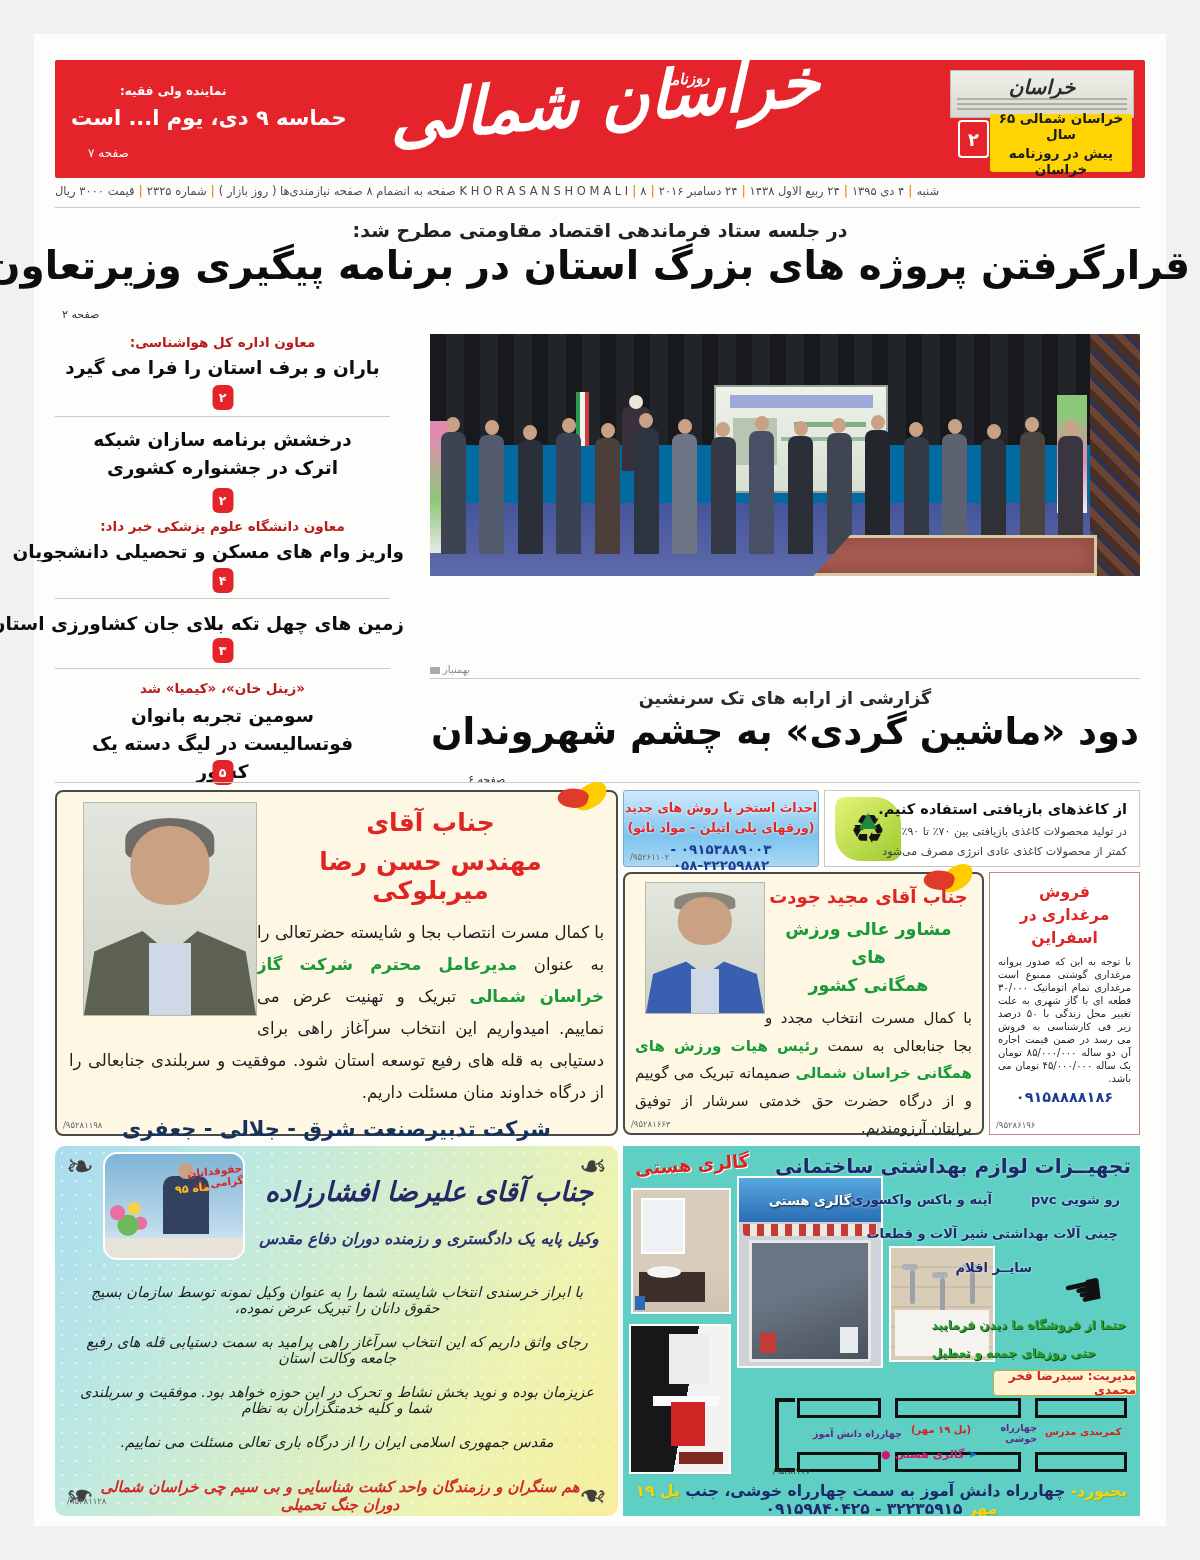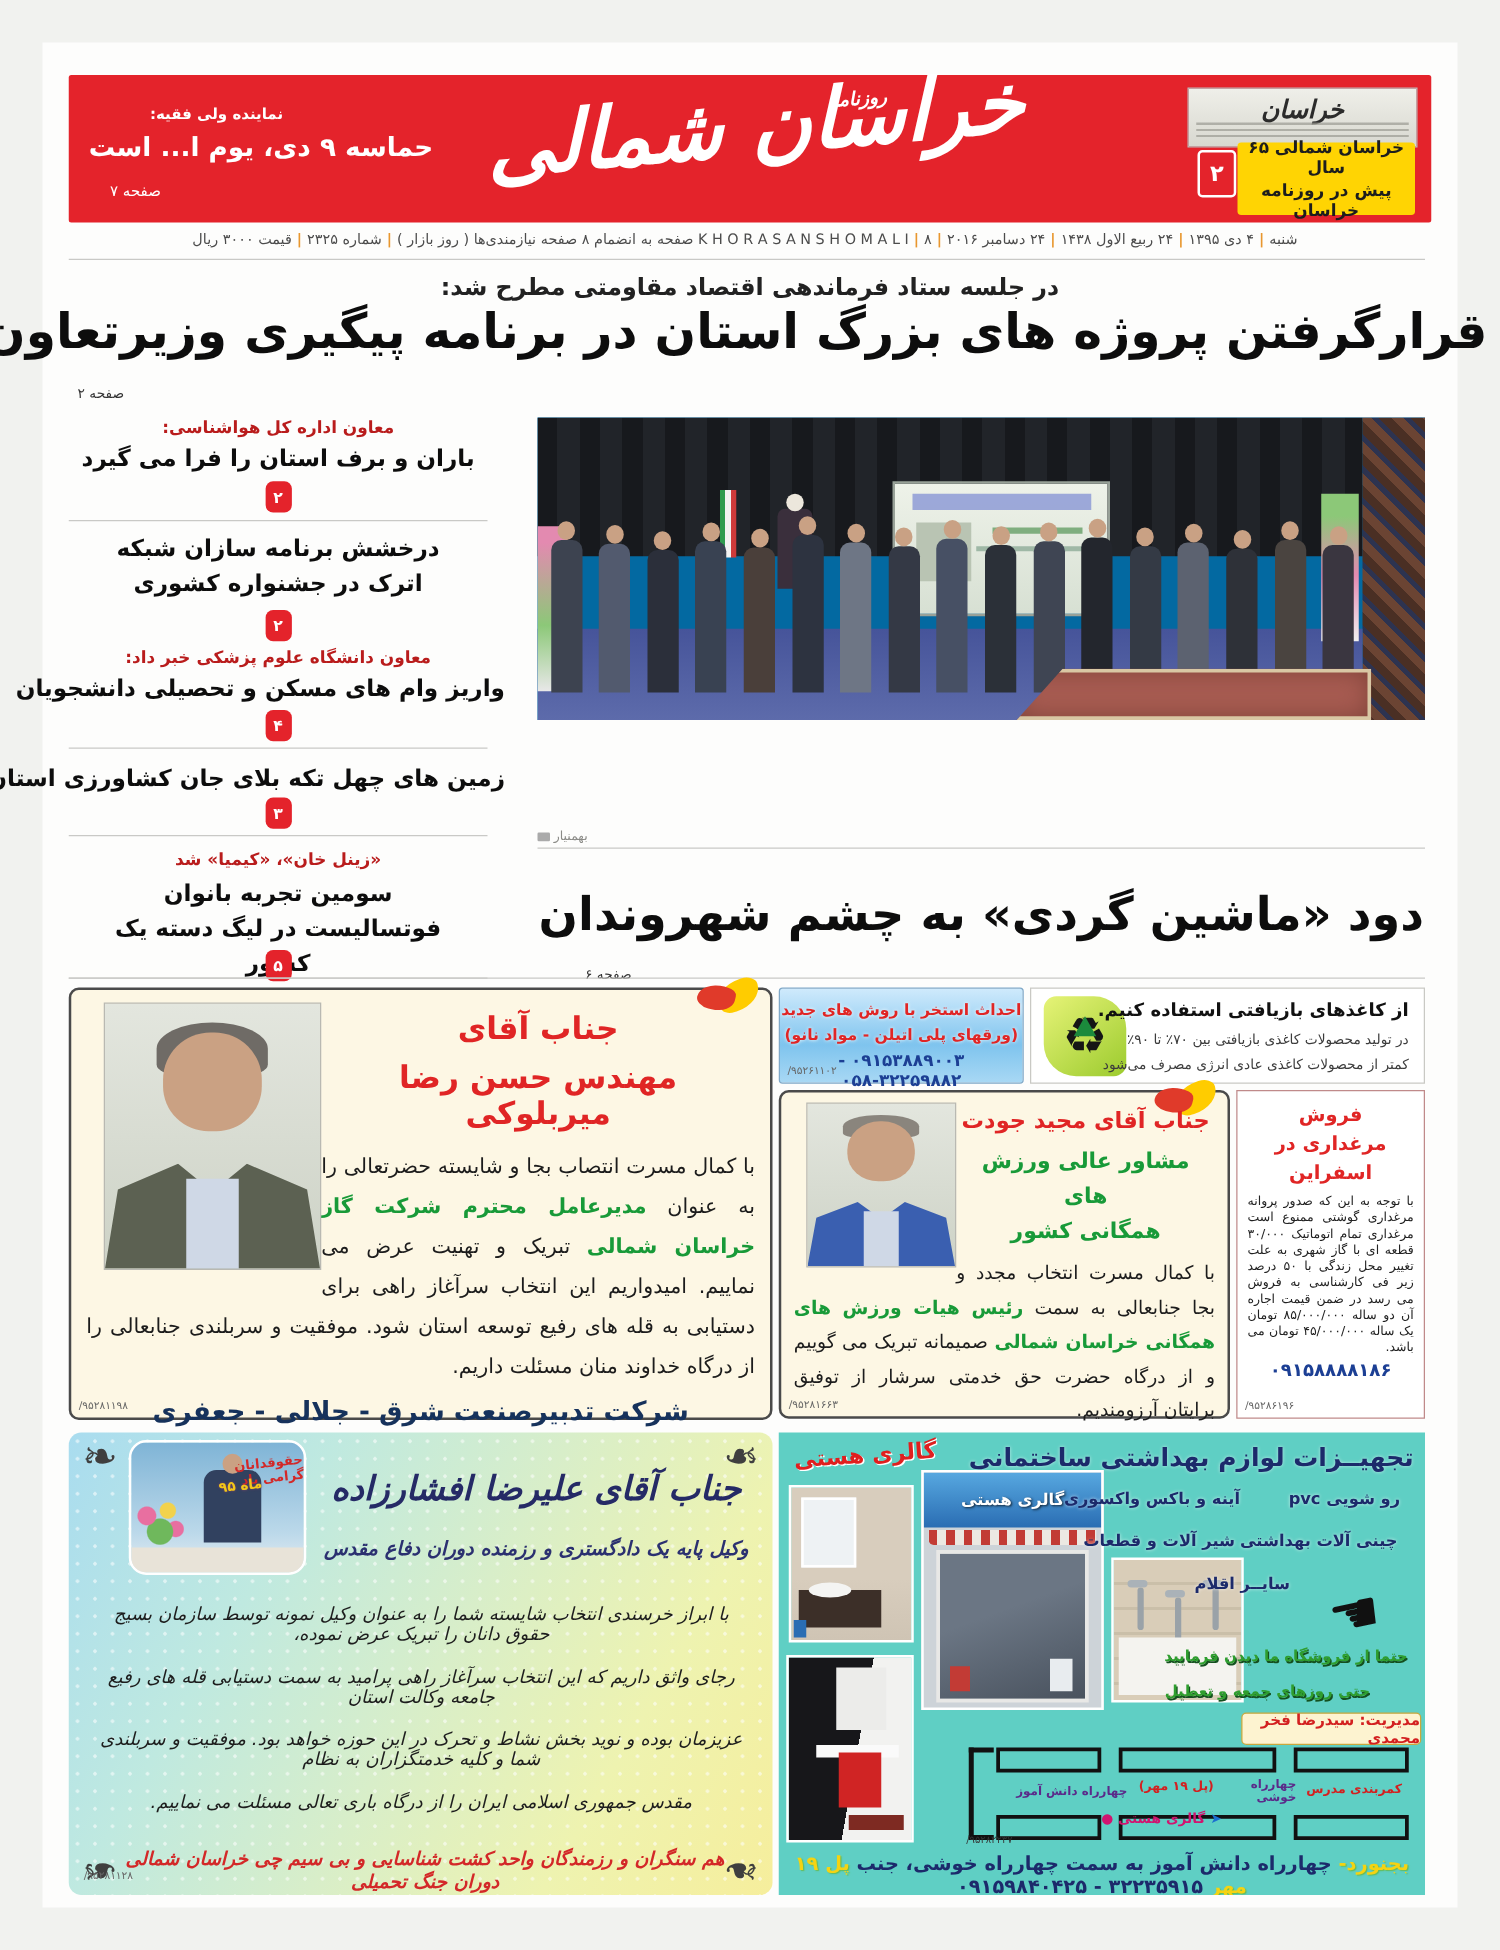--- a/index.html
+++ b/index.html
@@ -24,7 +24,7 @@
   .archive-badge{left:903px;top:60px;width:27px;height:34px;background:#e4232b;border:2px solid #fff;border-radius:4px;color:#fff;font-size:18px;font-weight:bold;display:flex;align-items:center;justify-content:center;}
 
   
-  .dateline{left:55px;top:184px;width:1082px;font-size:11.5px;color:#4c4c4c;text-align:center;direction:rtl;}
+  .dateline{left:55px;top:184px;width:1082px;font-size:11.5px;color:#4c4c4c;text-align:left;direction:rtl;}
   .dateline span + span::before{content:" | ";color:#e8972f;font-weight:bold;}
   .hline{height:1px;background:#c9c9c6;}
 

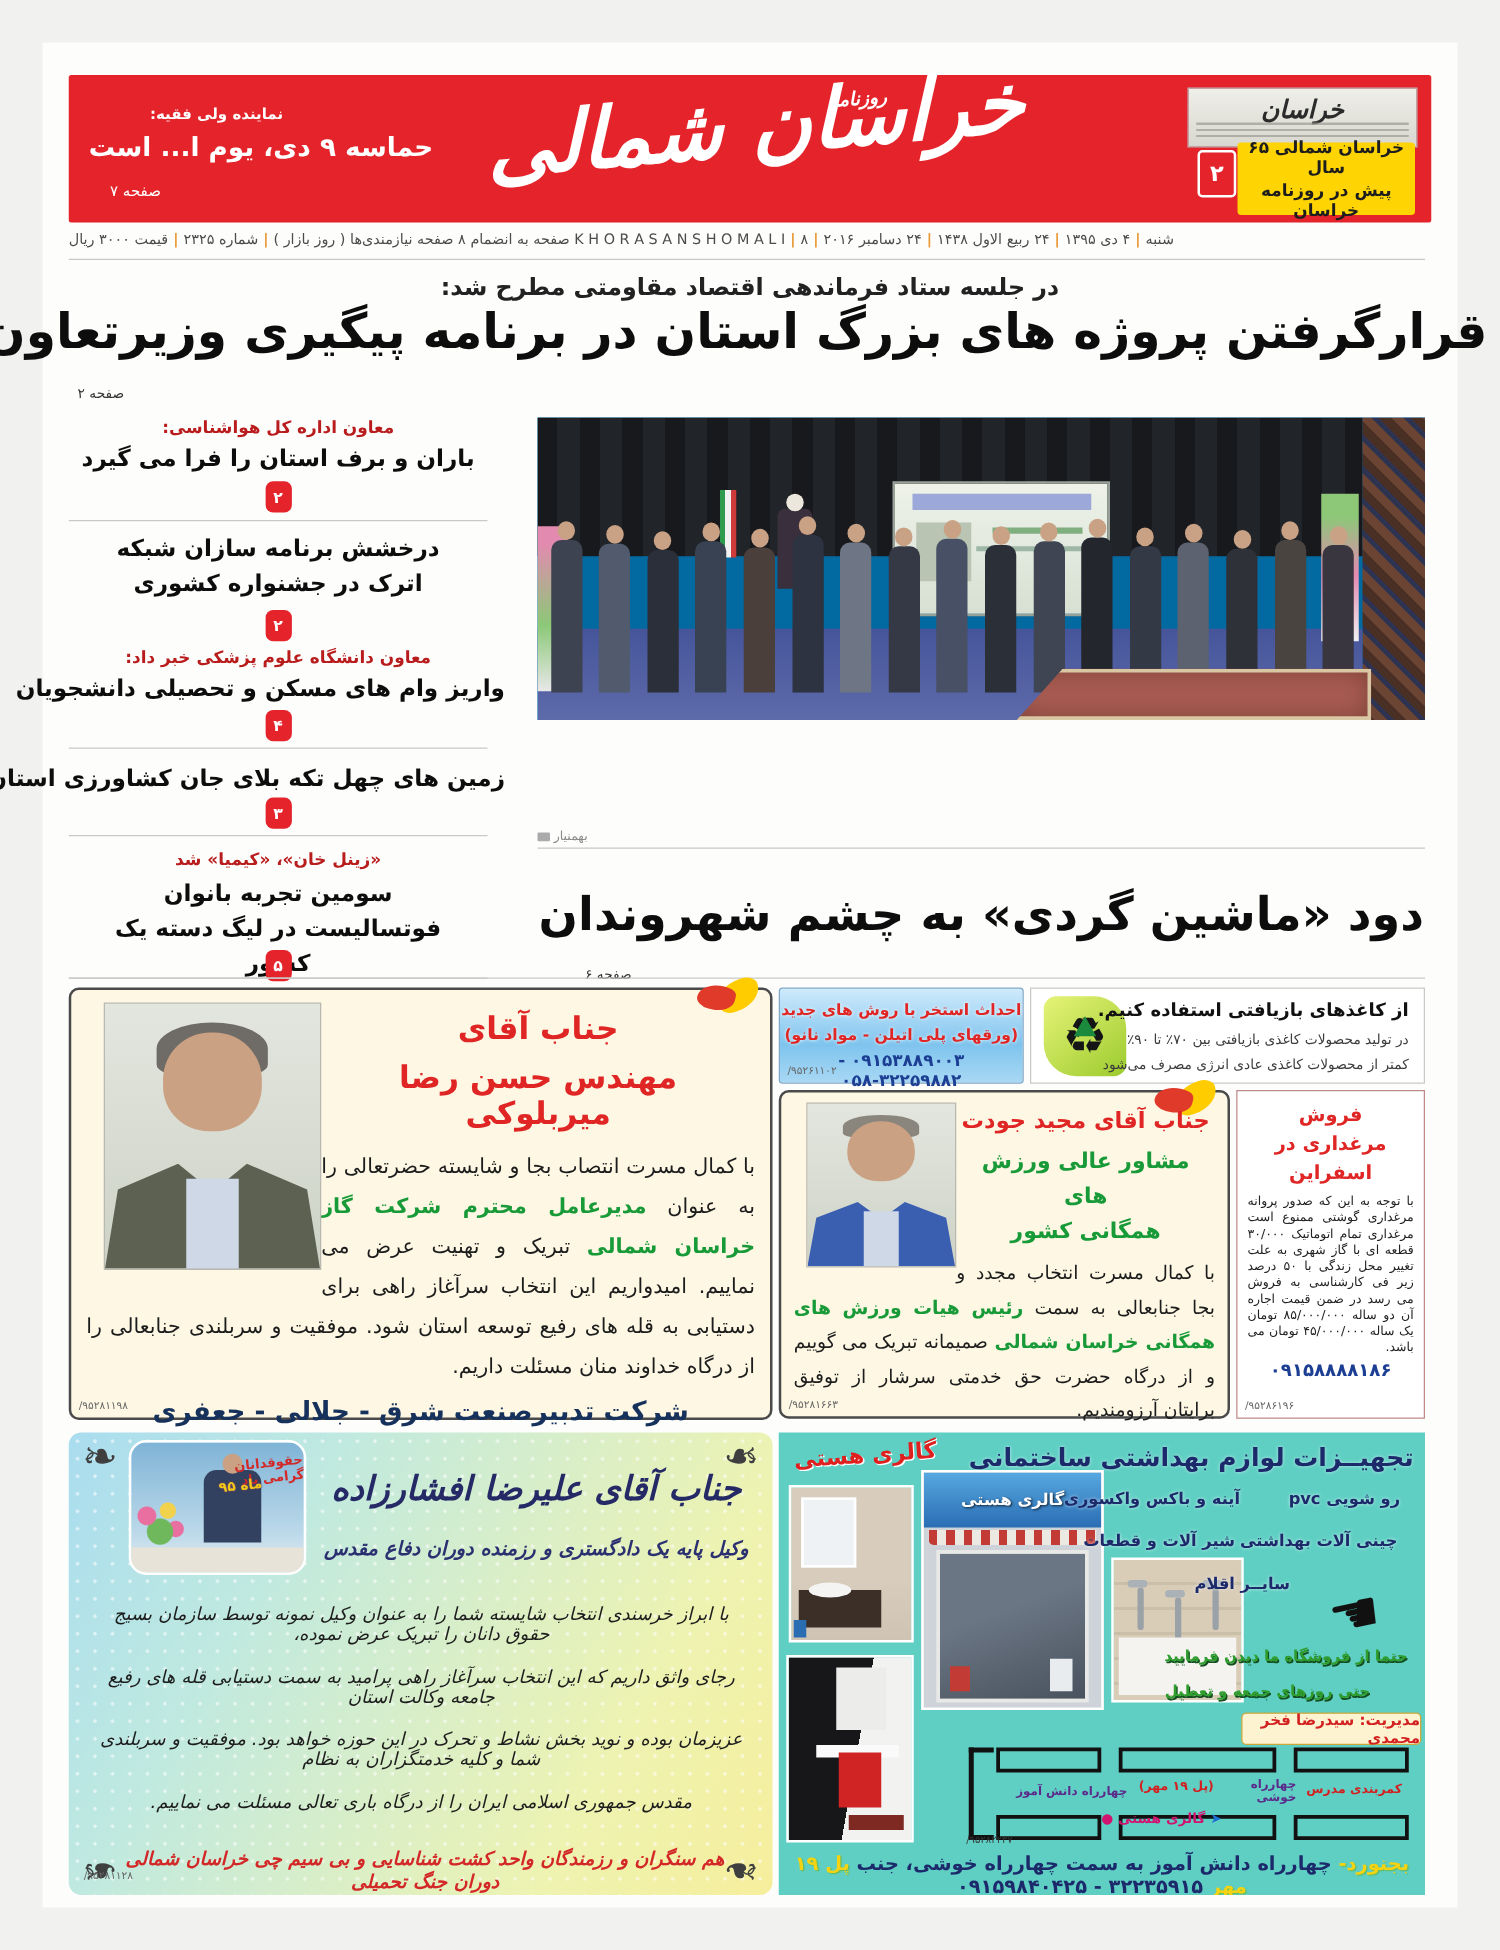--- a/index.html
+++ b/index.html
@@ -283,6 +283,7 @@
   <div class="abs credit"><span class="cam"></span><span>بهمنیار</span></div>
   <div class="abs hline" style="left:430px;top:678px;width:710px;"></div>
 
+  <div class="abs rep-kicker">گزارشی از ارابه های تک سرنشین</div>
   <div class="abs rep-head">دود «ماشین گردی» به چشم شهروندان</div>
   <div class="abs small-page rep-page">صفحه ۶</div>
   <div class="abs hline" style="left:55px;top:782px;width:1085px;"></div>

